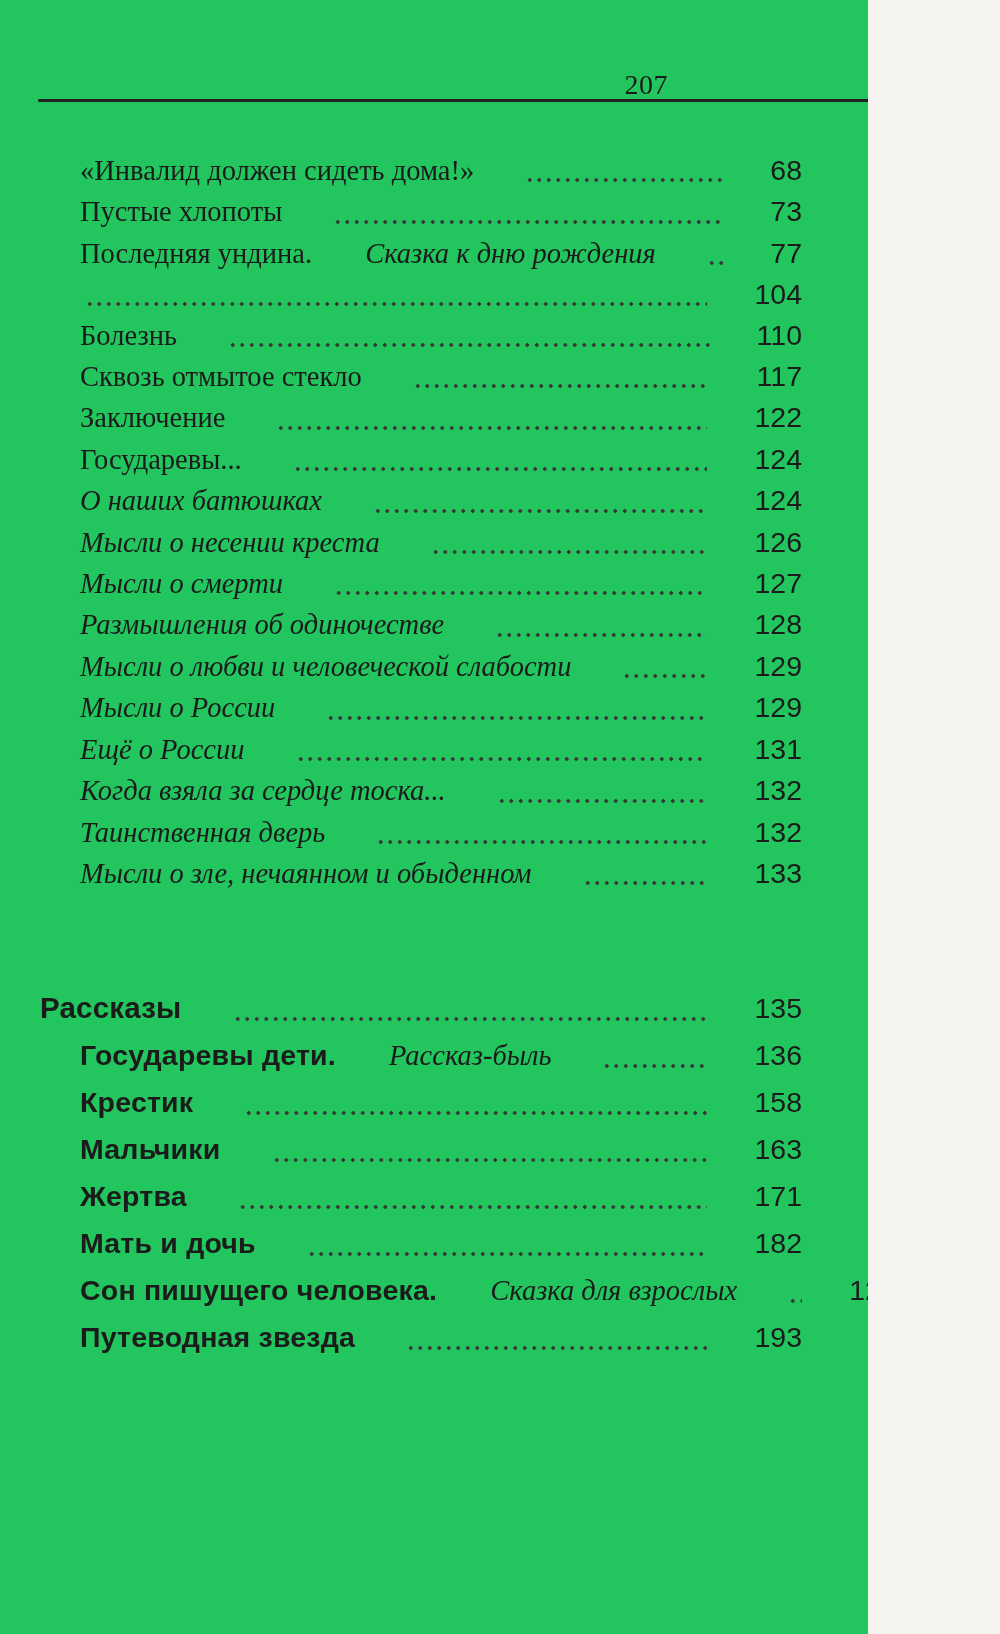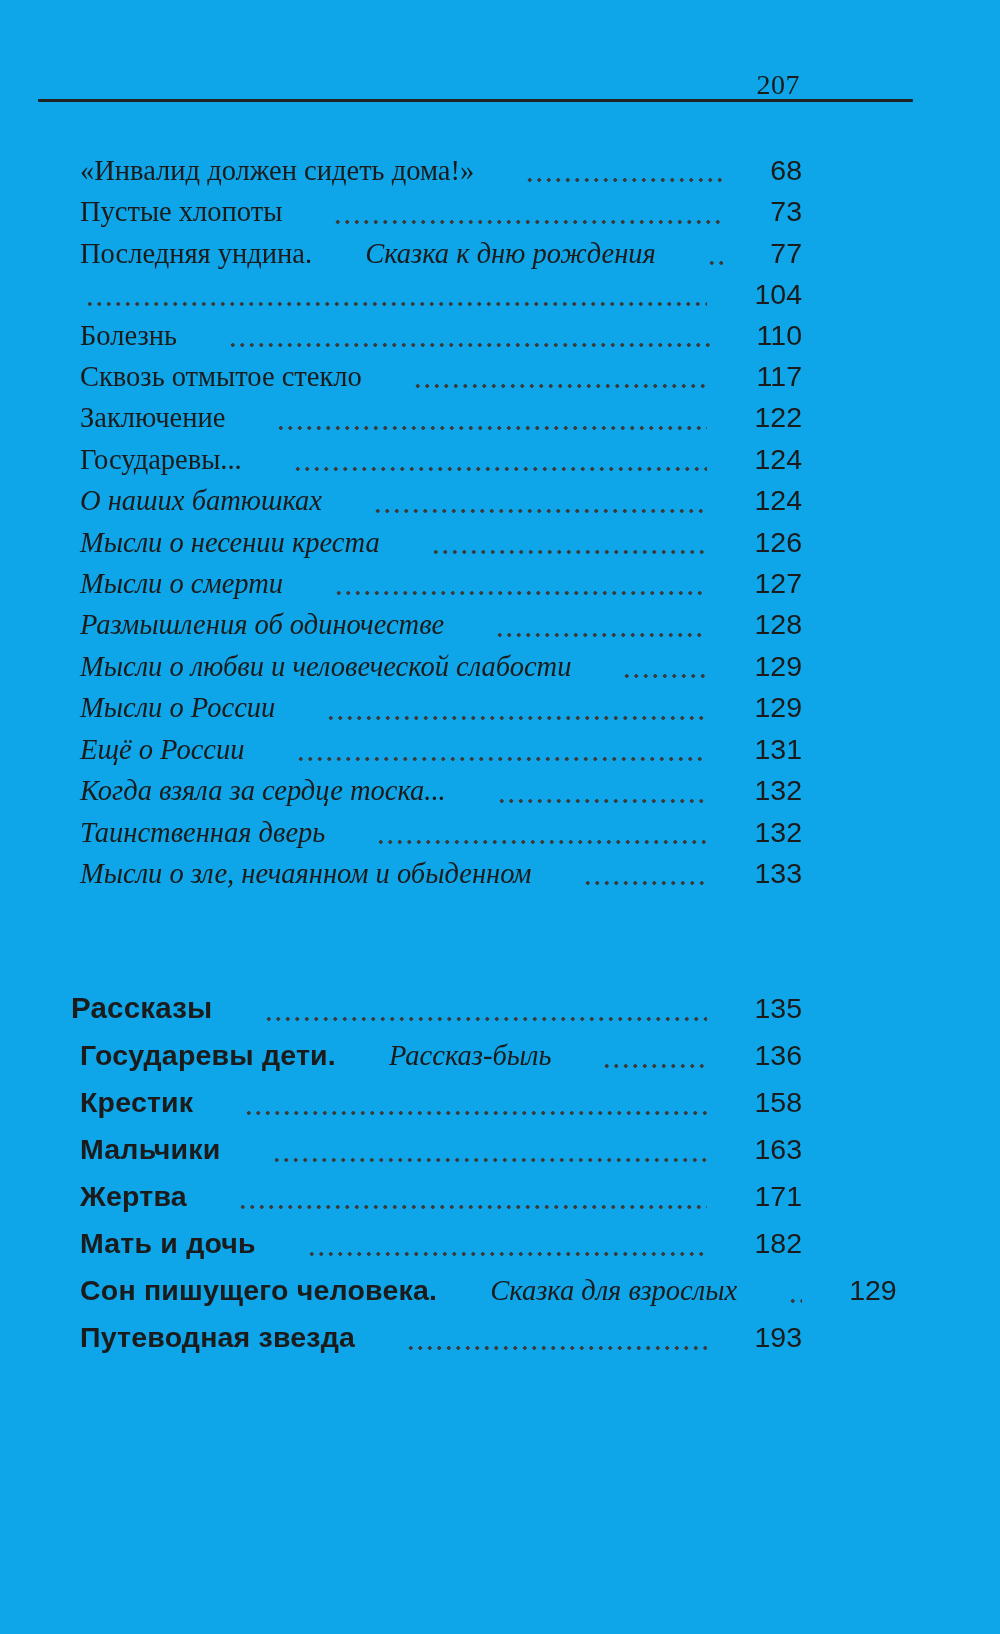--- a/index.html
+++ b/index.html
@@ -13,9 +13,9 @@
 
   .page {
     position: relative;
-    width: 1000px;
+    width: 868px;
     height: 1634px;
-    background: #0ea5e9;
+    background: #22c55e;
     overflow: hidden;
   }
 

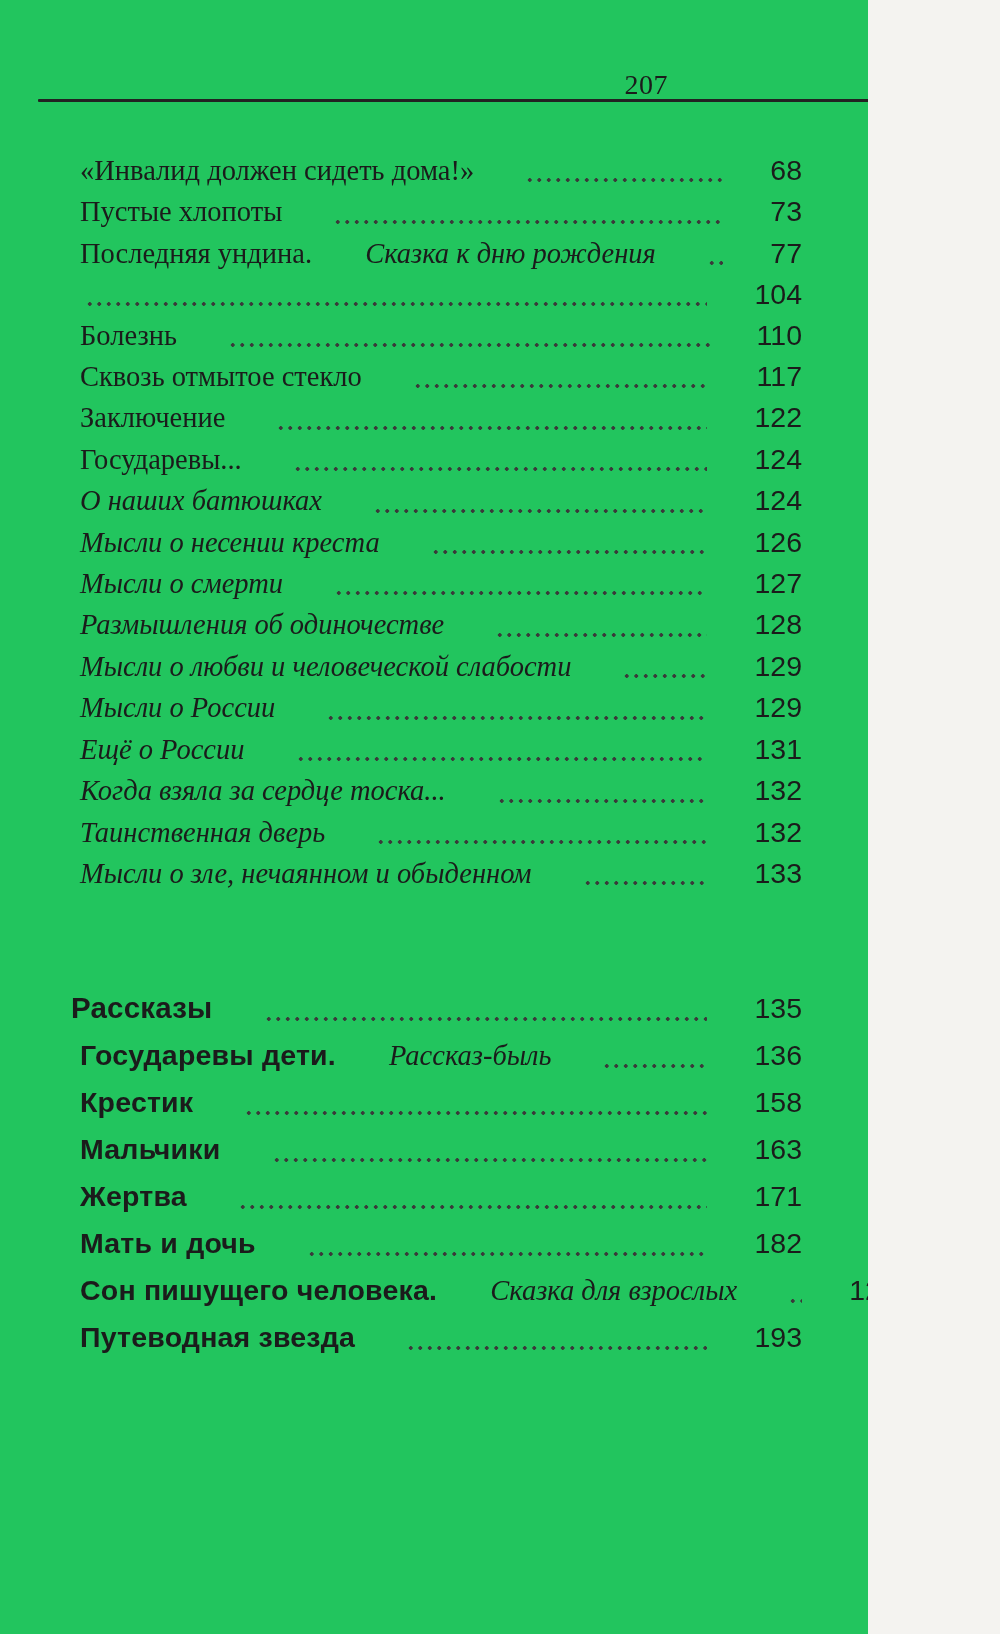--- a/index.html
+++ b/index.html
@@ -67,7 +67,7 @@
     padding-left: 40px;
   }
 
-  .toc-section.sec-2 .toc-entry.style-section { padding-left: 0; margin-left: 31px; }
+  .toc-section.sec-2 .toc-entry.style-section { padding-left: 0; }
 
   .entry-title, .entry-subtitle, .entry-page { white-space: pre; }
 

